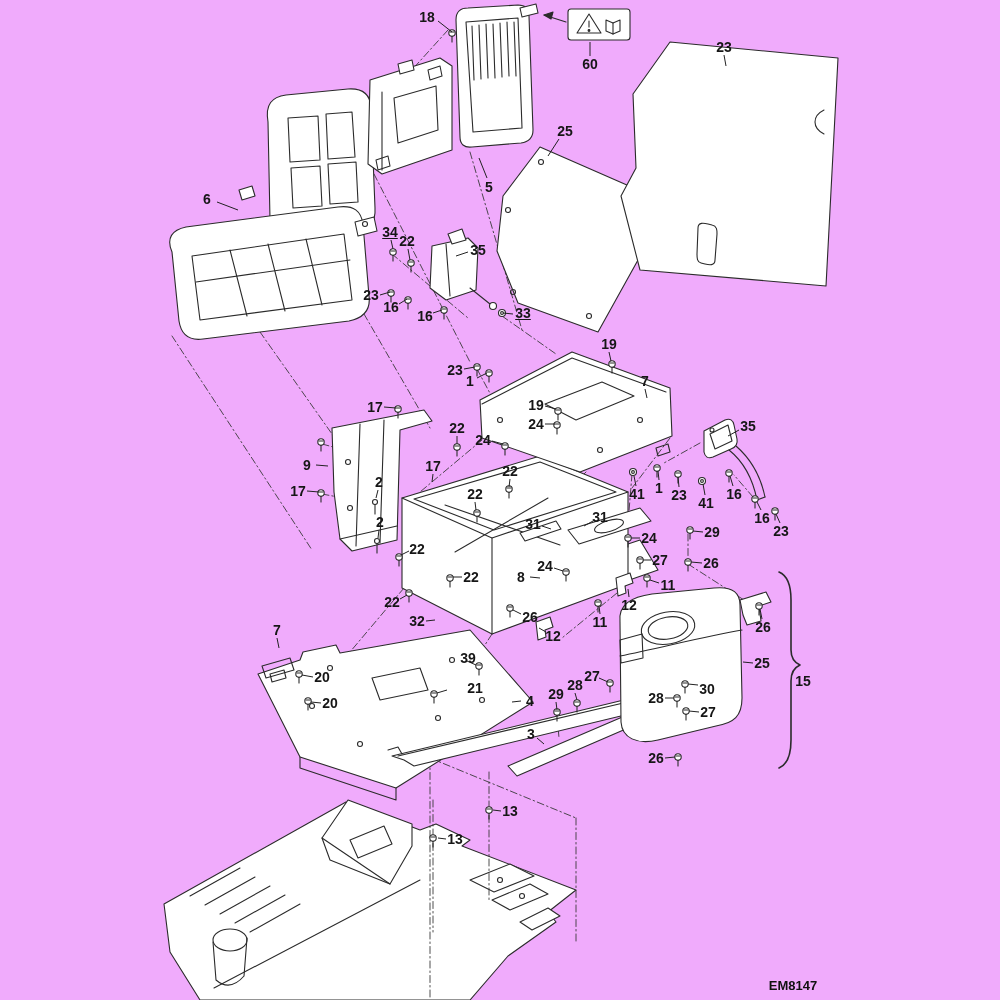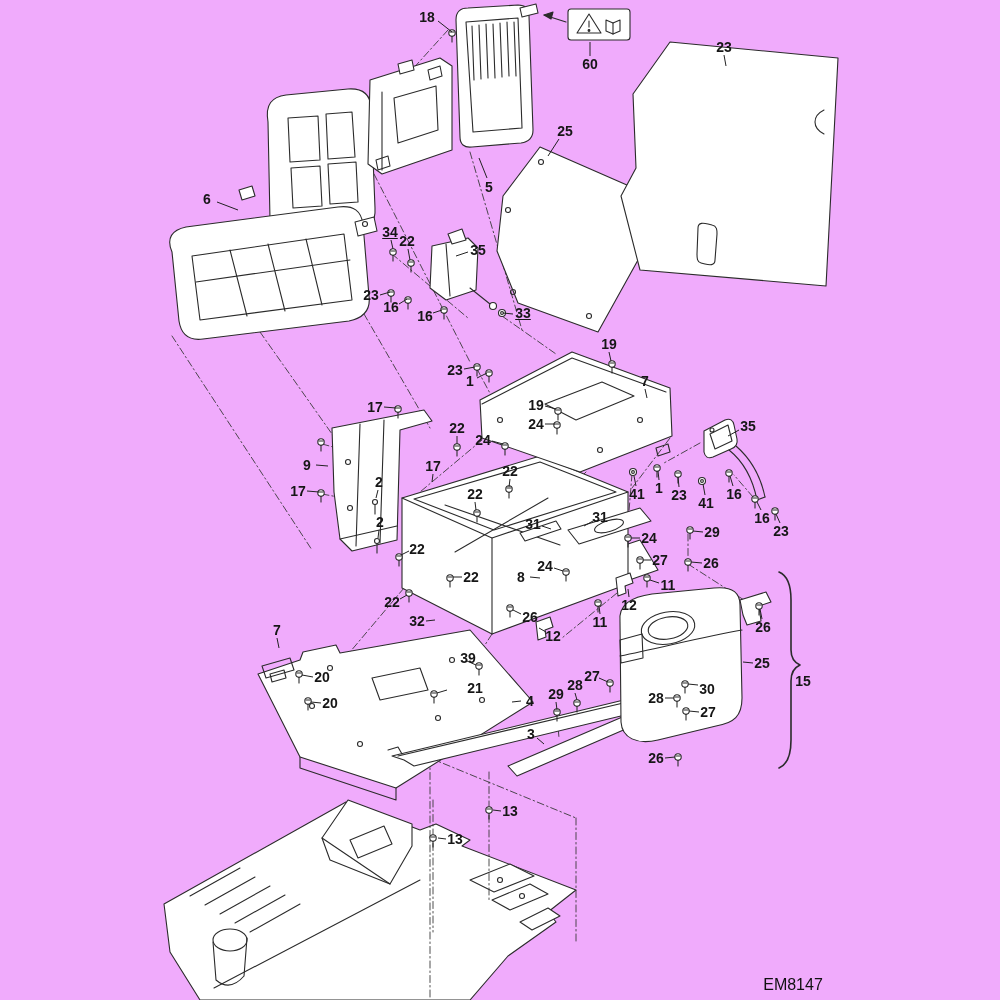--- a/index.html
+++ b/index.html
@@ -8,7 +8,7 @@
   .canvas svg{position:absolute;left:0;top:0;}
   #callout-layer{position:absolute;left:0;top:0;width:1000px;height:1000px;pointer-events:none;}
   .callout{position:absolute;transform:translate(-50%,-50%);font-size:14px;font-weight:700;color:#161616;white-space:nowrap;}
-  .figure-code{position:absolute;left:793px;top:985px;transform:translate(-50%,-50%);font-size:16px;font-weight:400;color:#111;}
+  .figure-code{position:absolute;left:793px;top:985px;transform:translate(-50%,-50%);font-size:13px;font-weight:700;color:#111;}
   #leader-overlay line{stroke:#222;stroke-width:1;}
 </style>
 </head>

